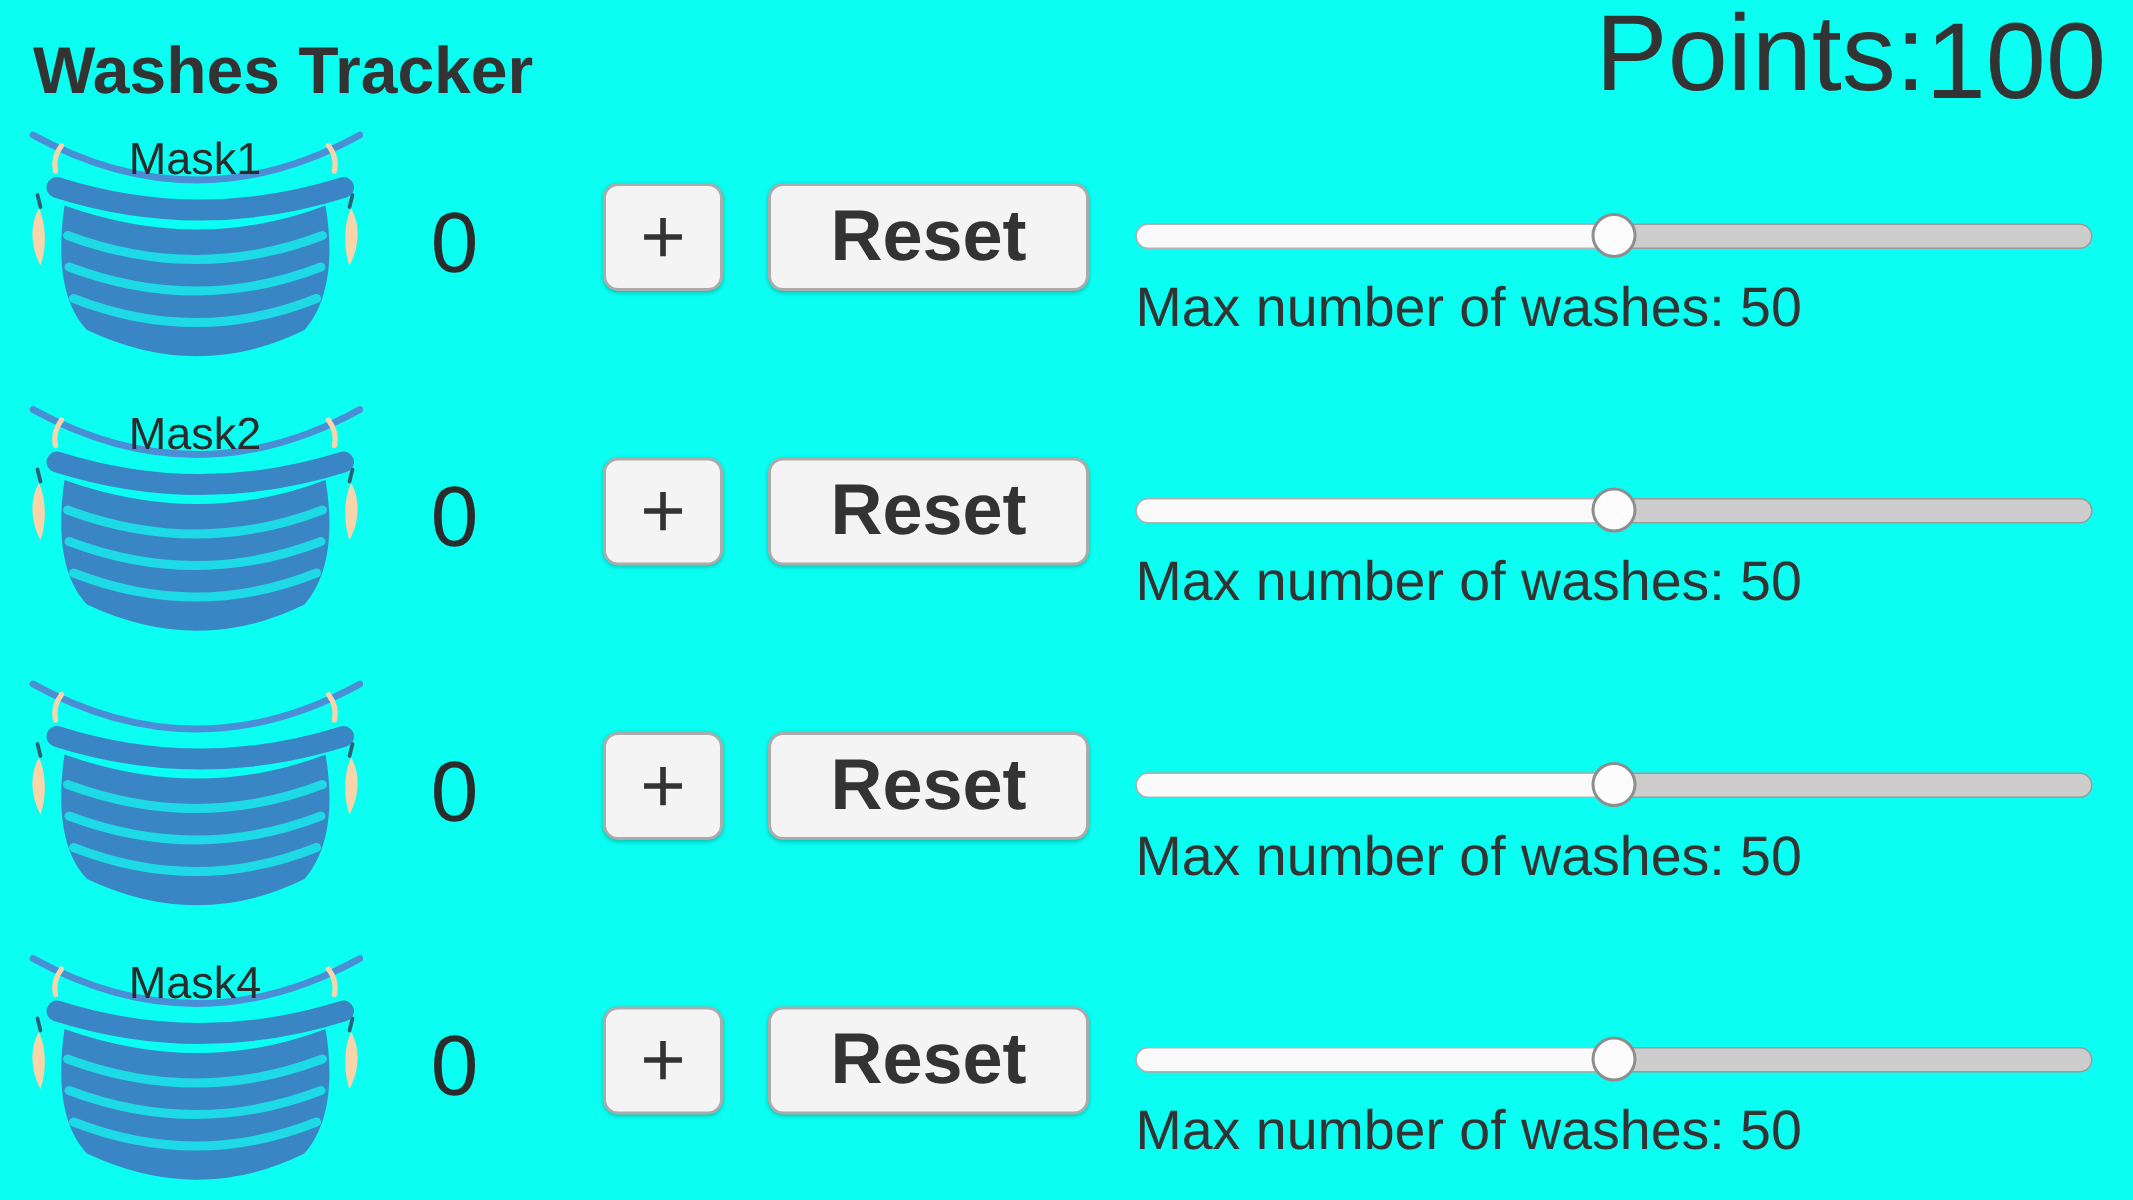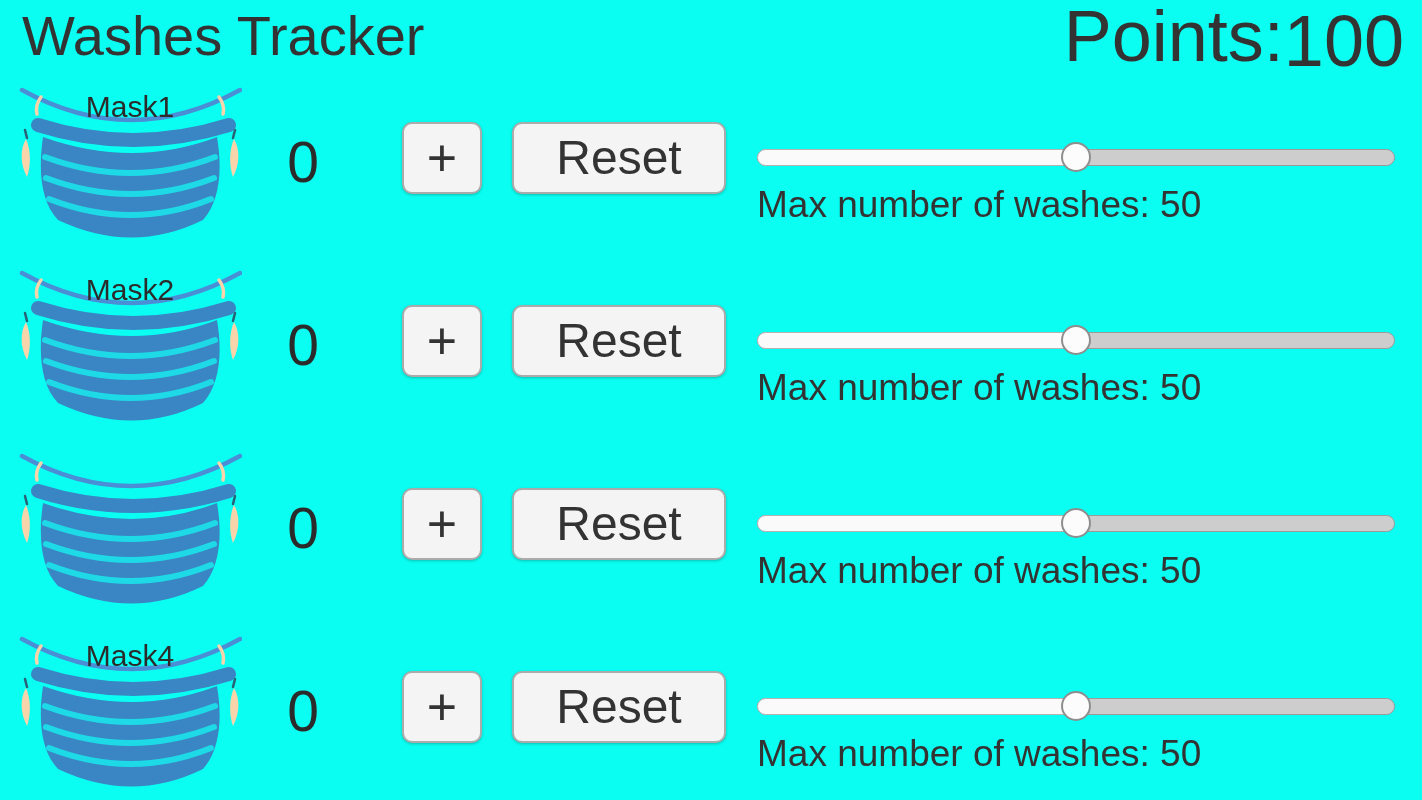--- a/index.html
+++ b/index.html
@@ -14,10 +14,11 @@
     color: var(--text_dark, #333);
   }
   .page-title {
-    position: absolute; left: 22px; top: 2px;
-    font-size: 56px; line-height: 68px;
-    color: var(--text_dark, #333);
-    white-space: nowrap;
+    position: absolute; left: 22px; top: 14px;
+    font-size: 44px; line-height: 68px;
+    color: var(--text_dark, #333);
+    white-space: nowrap;
+    font-weight: bold;
   }
   .points {
     position: absolute; right: 18px; top: 2px;

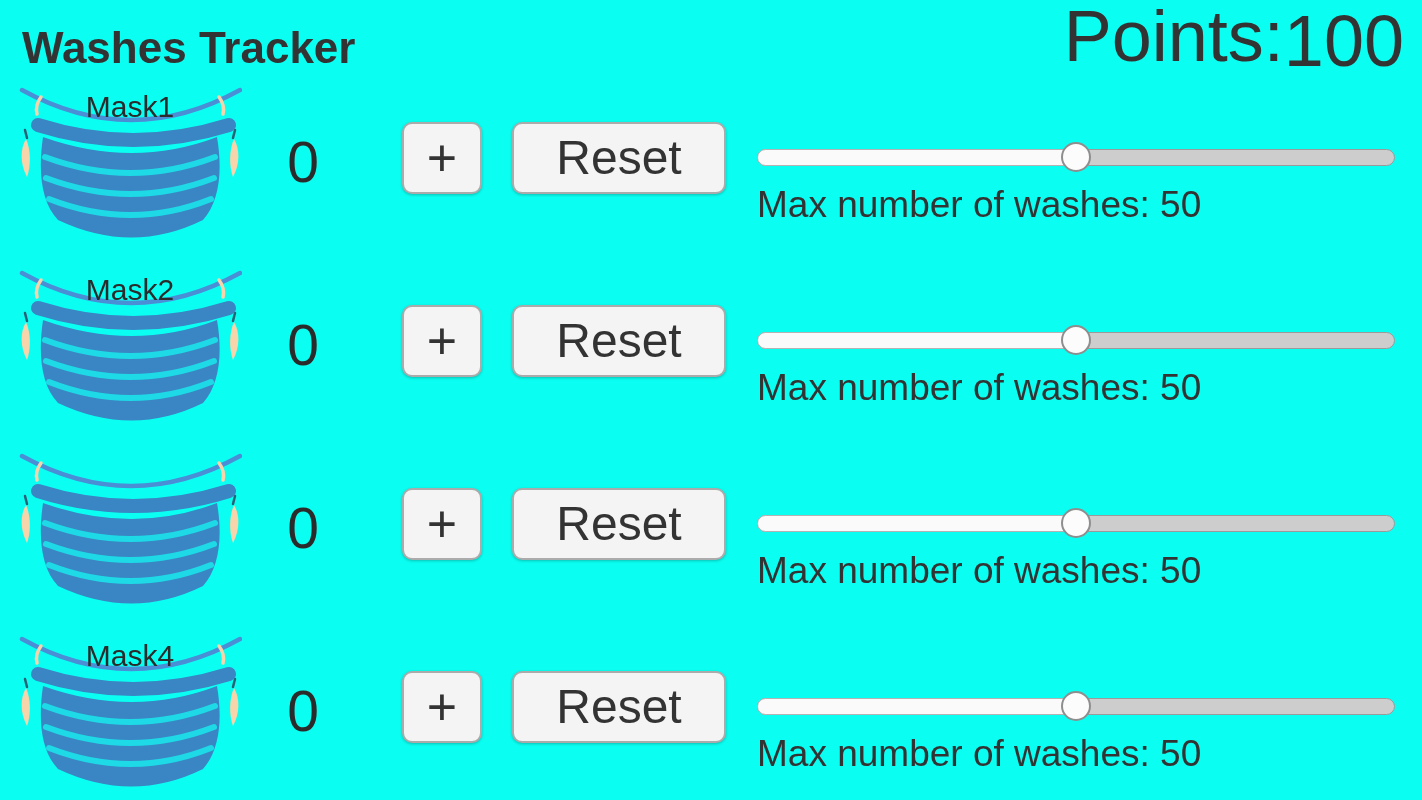--- a/index.html
+++ b/index.html
@@ -66,7 +66,7 @@
   }
   .reset-btn {
     left: 512px; width: 214px; height: 72px;
-    font-size: 48px; line-height: 60px;
+    font-size: 48px; line-height: 60px; font-weight: bold;
   }
   .slider {
     position: absolute; left: 757px; top: 71px; width: 638px; height: 32px;

